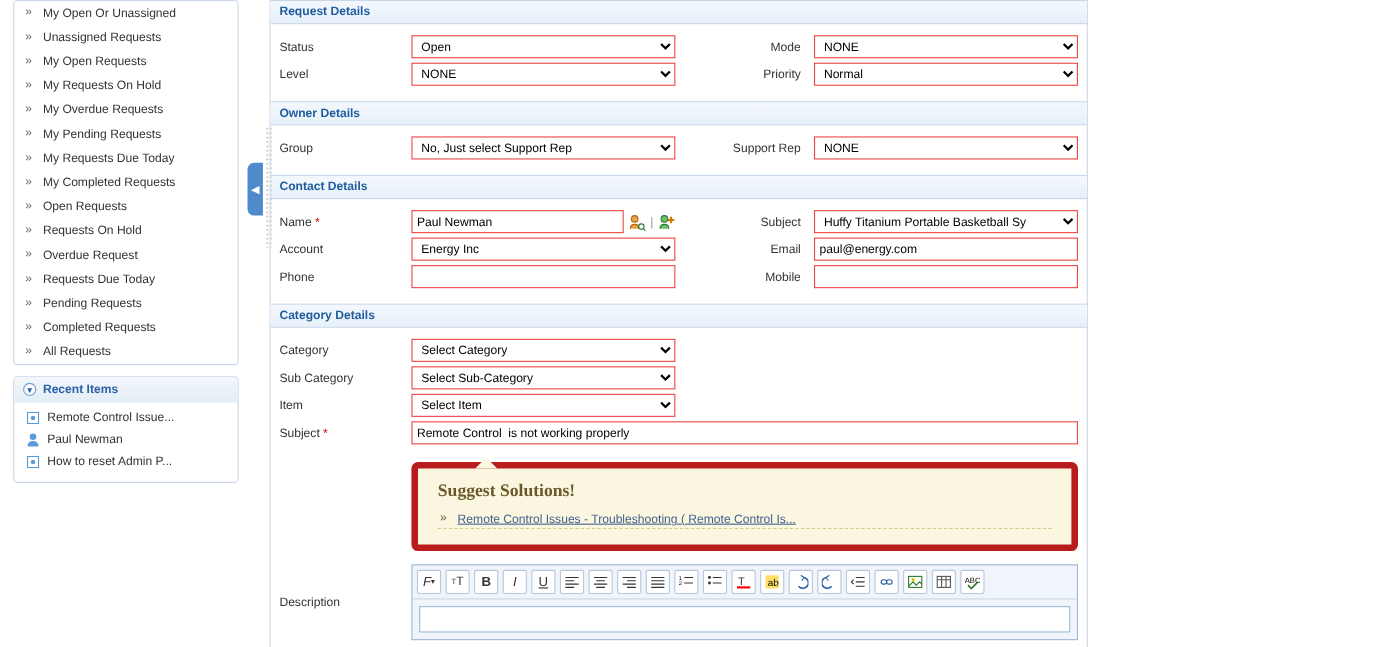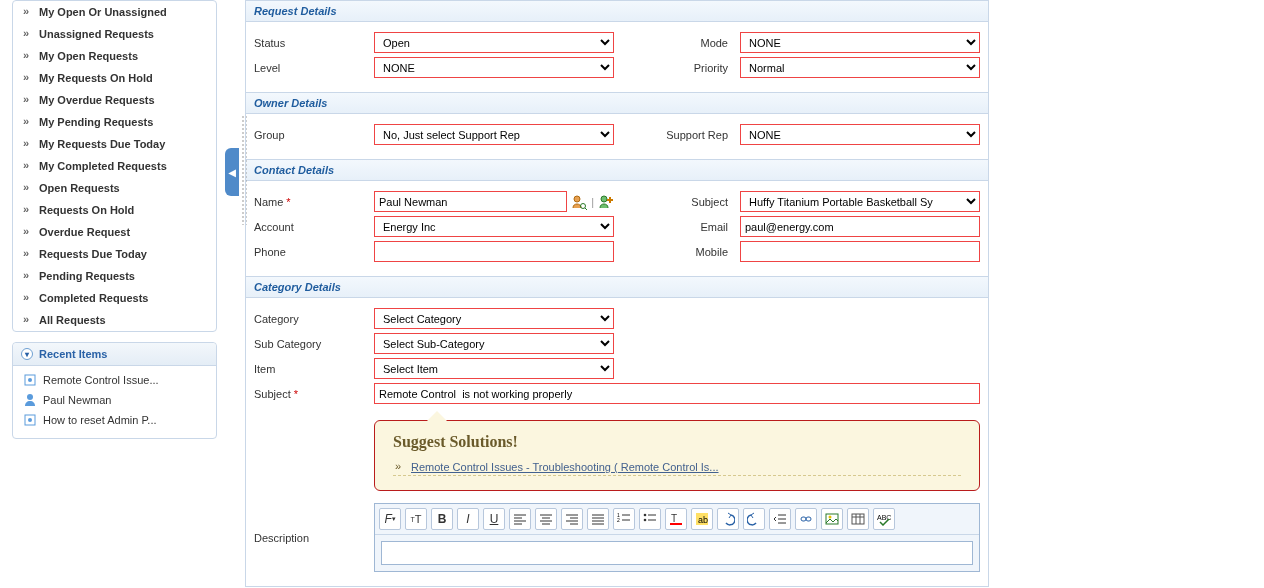--- a/index.html
+++ b/index.html
@@ -28,7 +28,6 @@
     position: relative;
     color: #333;
     cursor: pointer;
-    font-weight: bold;
   }
   .sidebar-list li::before {
     content: "»";

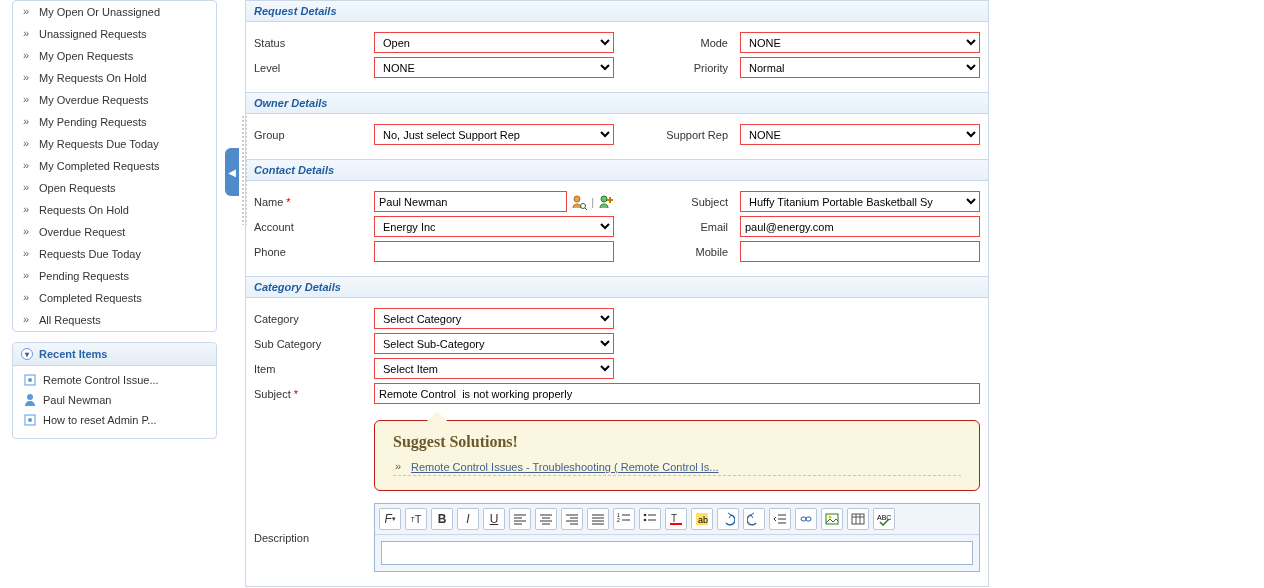--- a/index.html
+++ b/index.html
@@ -112,7 +112,6 @@
     color: #1f5c9e;
     font-weight: bold;
     font-size: 11px;
-    font-style: italic;
   }
   .section-body { padding: 6px 8px 10px 8px; }
   .row { display: flex; align-items: center; margin: 4px 0; }

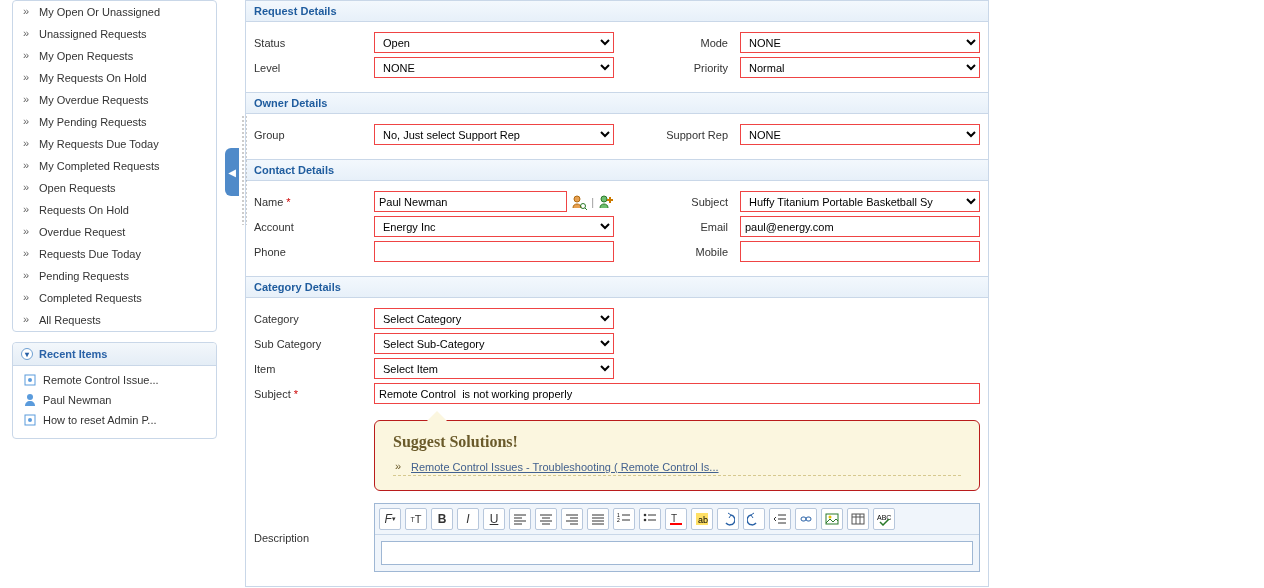--- a/index.html
+++ b/index.html
@@ -146,7 +146,7 @@
   .suggest {
     margin: 12px 0 0 0;
     background: #fbf6df;
-    border: 1px solid #b91c1c;
+    border: 6px solid #b91c1c;
     border-radius: 6px;
     padding: 12px 18px 14px 18px;
     position: relative;

